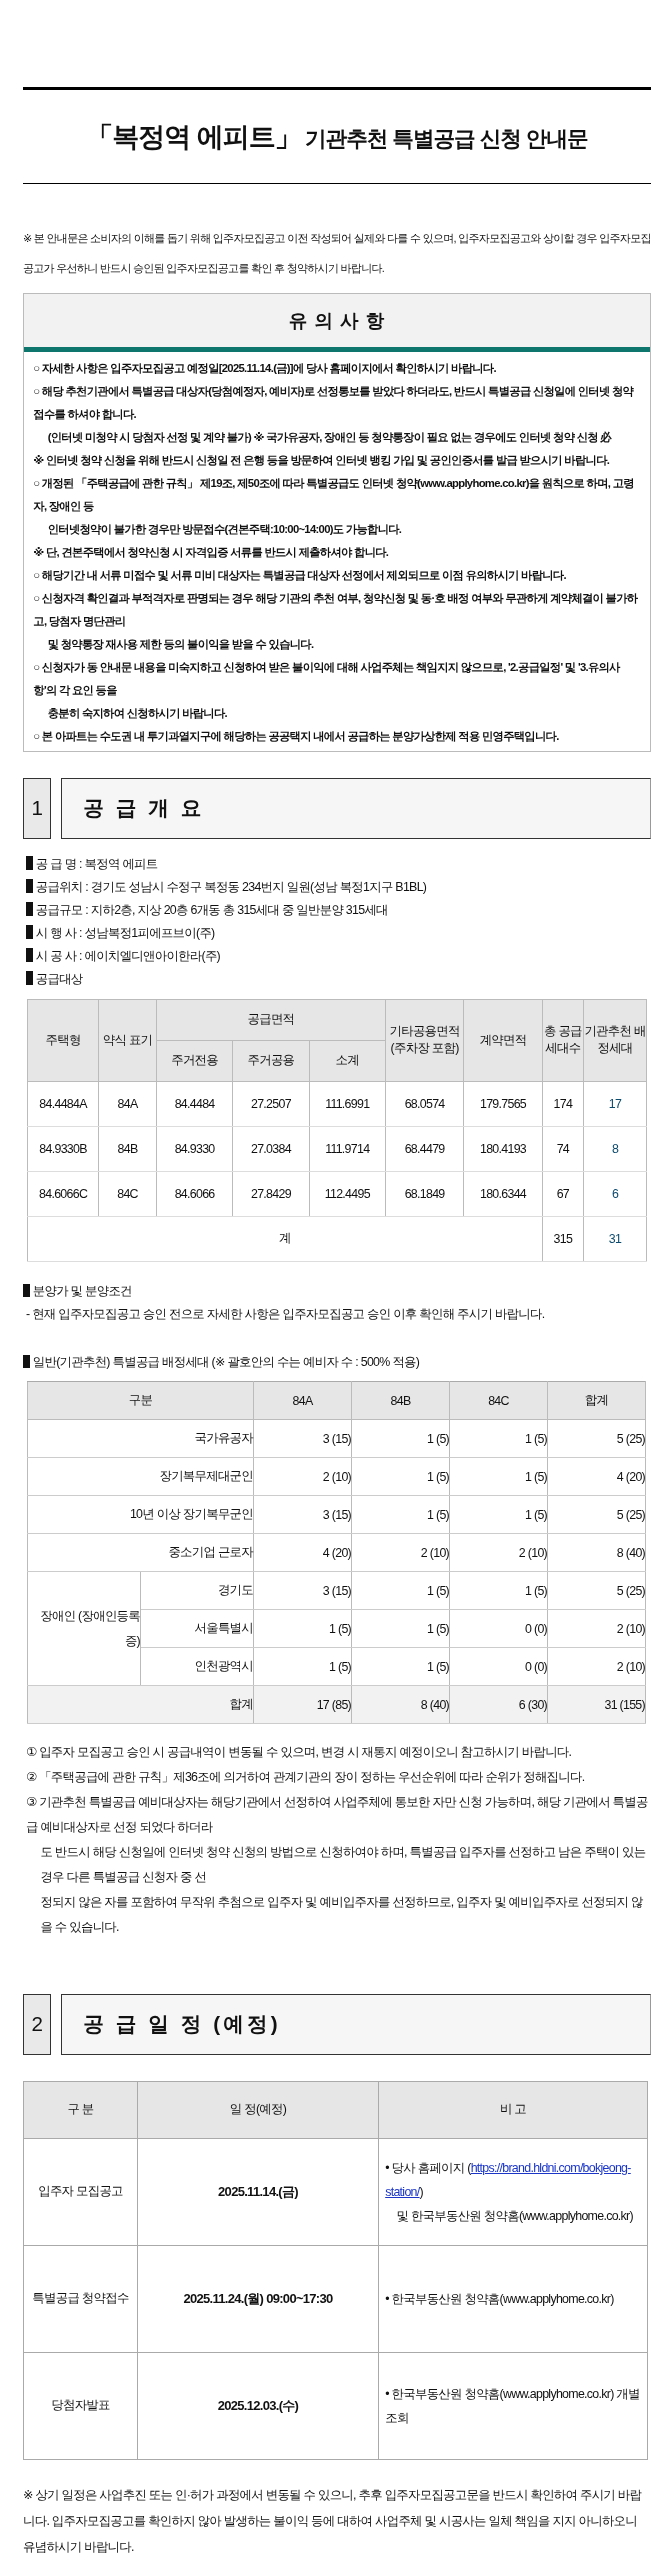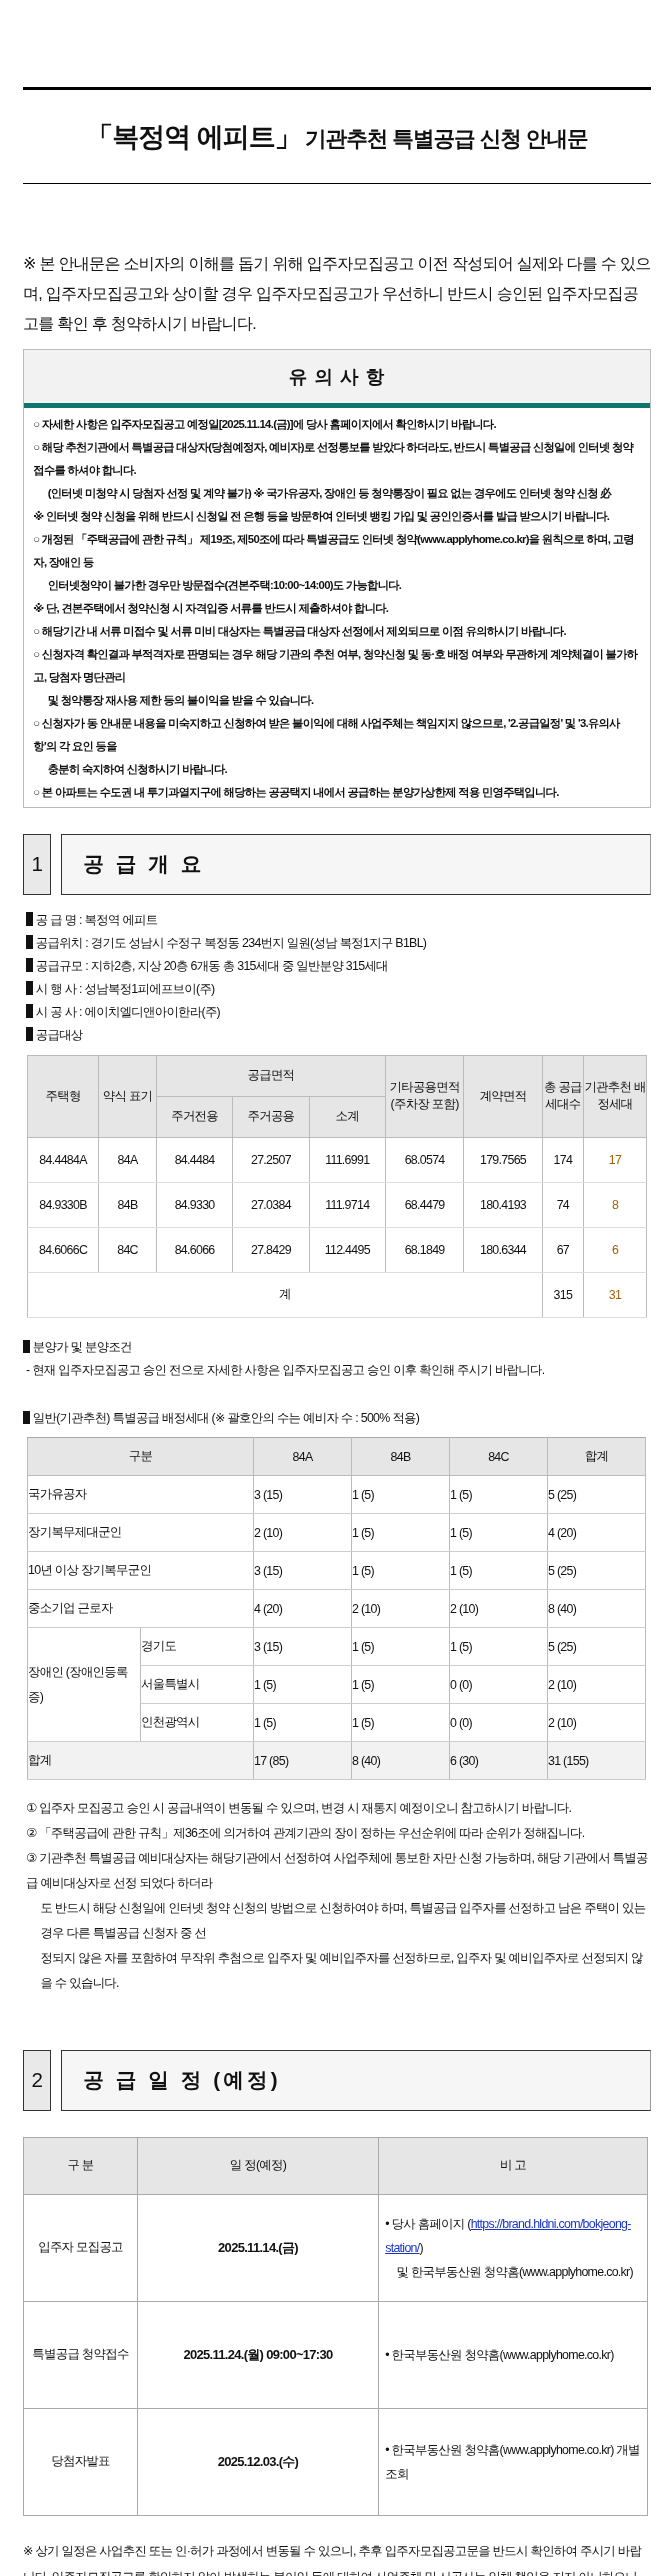--- a/index.html
+++ b/index.html
@@ -12,7 +12,7 @@
   .title-wrap h1 { font-size: 27px; font-weight: bold; letter-spacing: -1px; }
   .title-wrap h1 .sub { font-size: 21.6px; font-weight: bold; margin-left: 4.1px; }
 
-  .intro { margin: 65px 19px 0 23px; font-size: 16px; line-height: 30px; letter-spacing: -0.7px; }
+  .intro { margin: 39px 19px 0 23px; font-size: 11px; line-height: 30px; letter-spacing: -0.7px; }
 
   
   .notice { margin: 10.3px 19px 0 23px; border: 1px solid #bbb; }

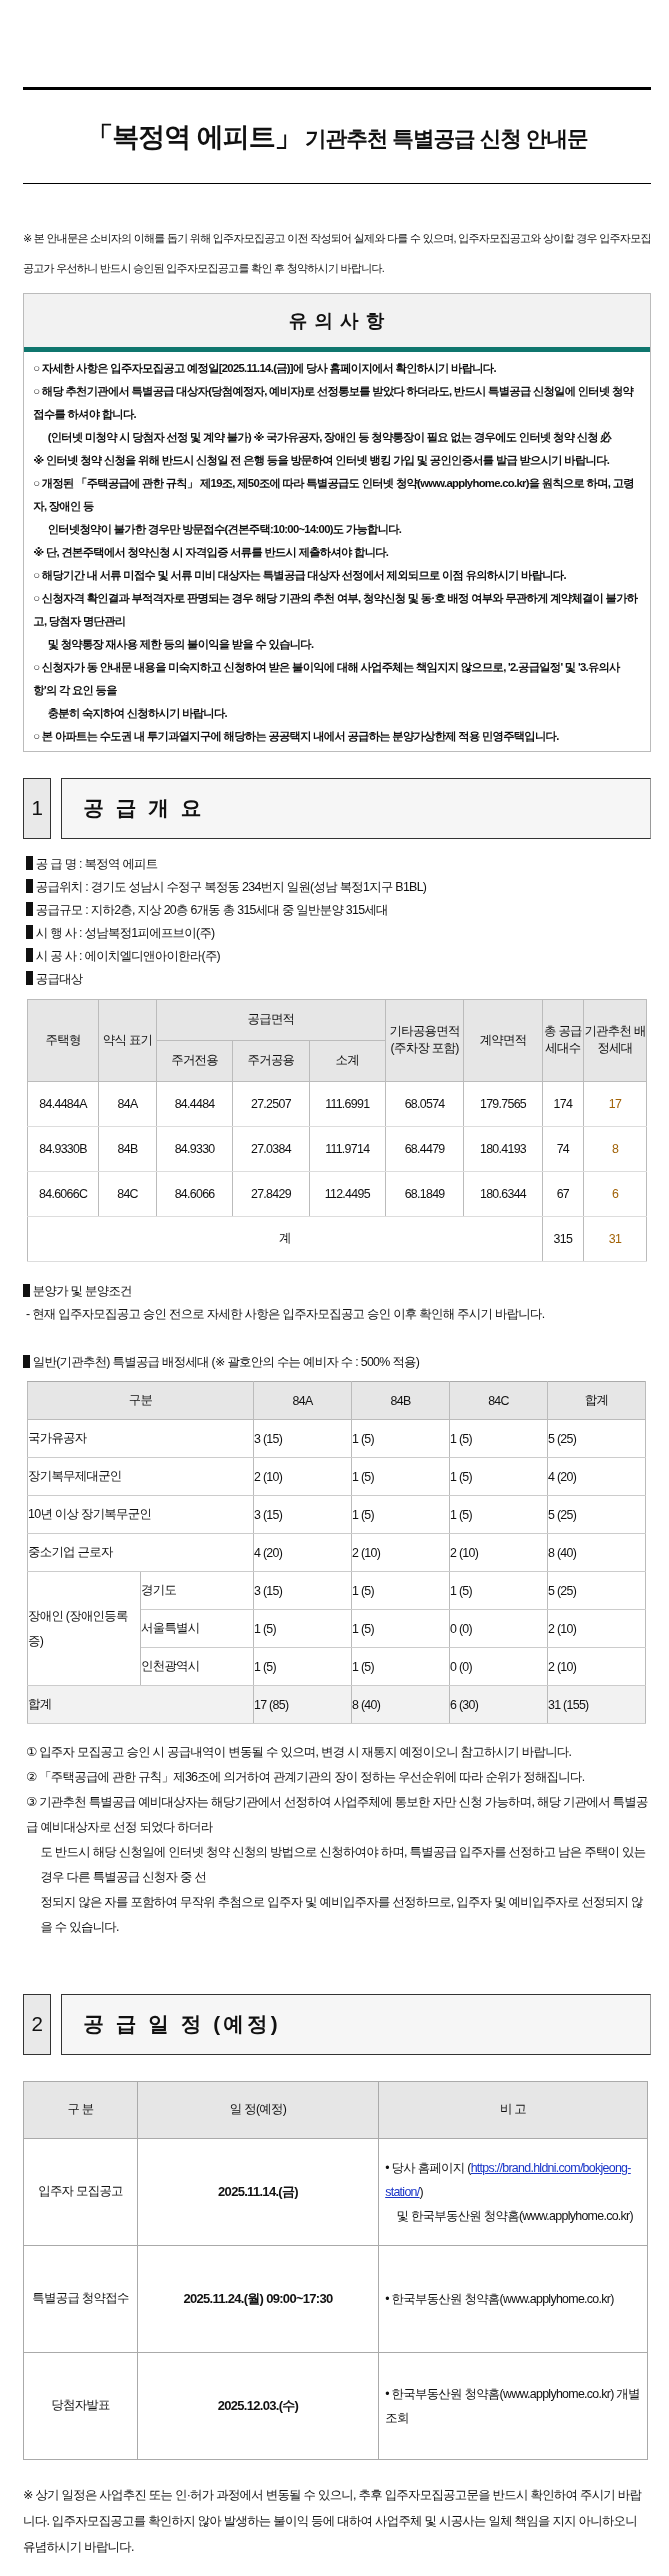--- a/index.html
+++ b/index.html
@@ -33,7 +33,7 @@
   .supply-table { margin: 8.2px 0 0 27px; width: 620px; font-size: 12.4px; letter-spacing: -0.7px; }
   .supply-table th { background: #e6e6e6; font-weight: normal; border: 0.5px solid #bbb; height: 41px; }
   .supply-table td { border: 0.5px solid #bbb; text-align: center; height: 45px; border-bottom: 1.5px solid #ddd; }
-  .supply-table .red { color: #a16207; }
+  .supply-table .red { color: #0c4a6e; }
 
   .alloc-table { margin: 7.2px 0 0 27px; width: 619px; font-size: 12.4px; letter-spacing: -0.7px; }
   .alloc-table th { background: #e6e6e6; font-weight: normal; border: 0.5px solid #bbb; height: 38px; border-top: 1px solid #aaa; }

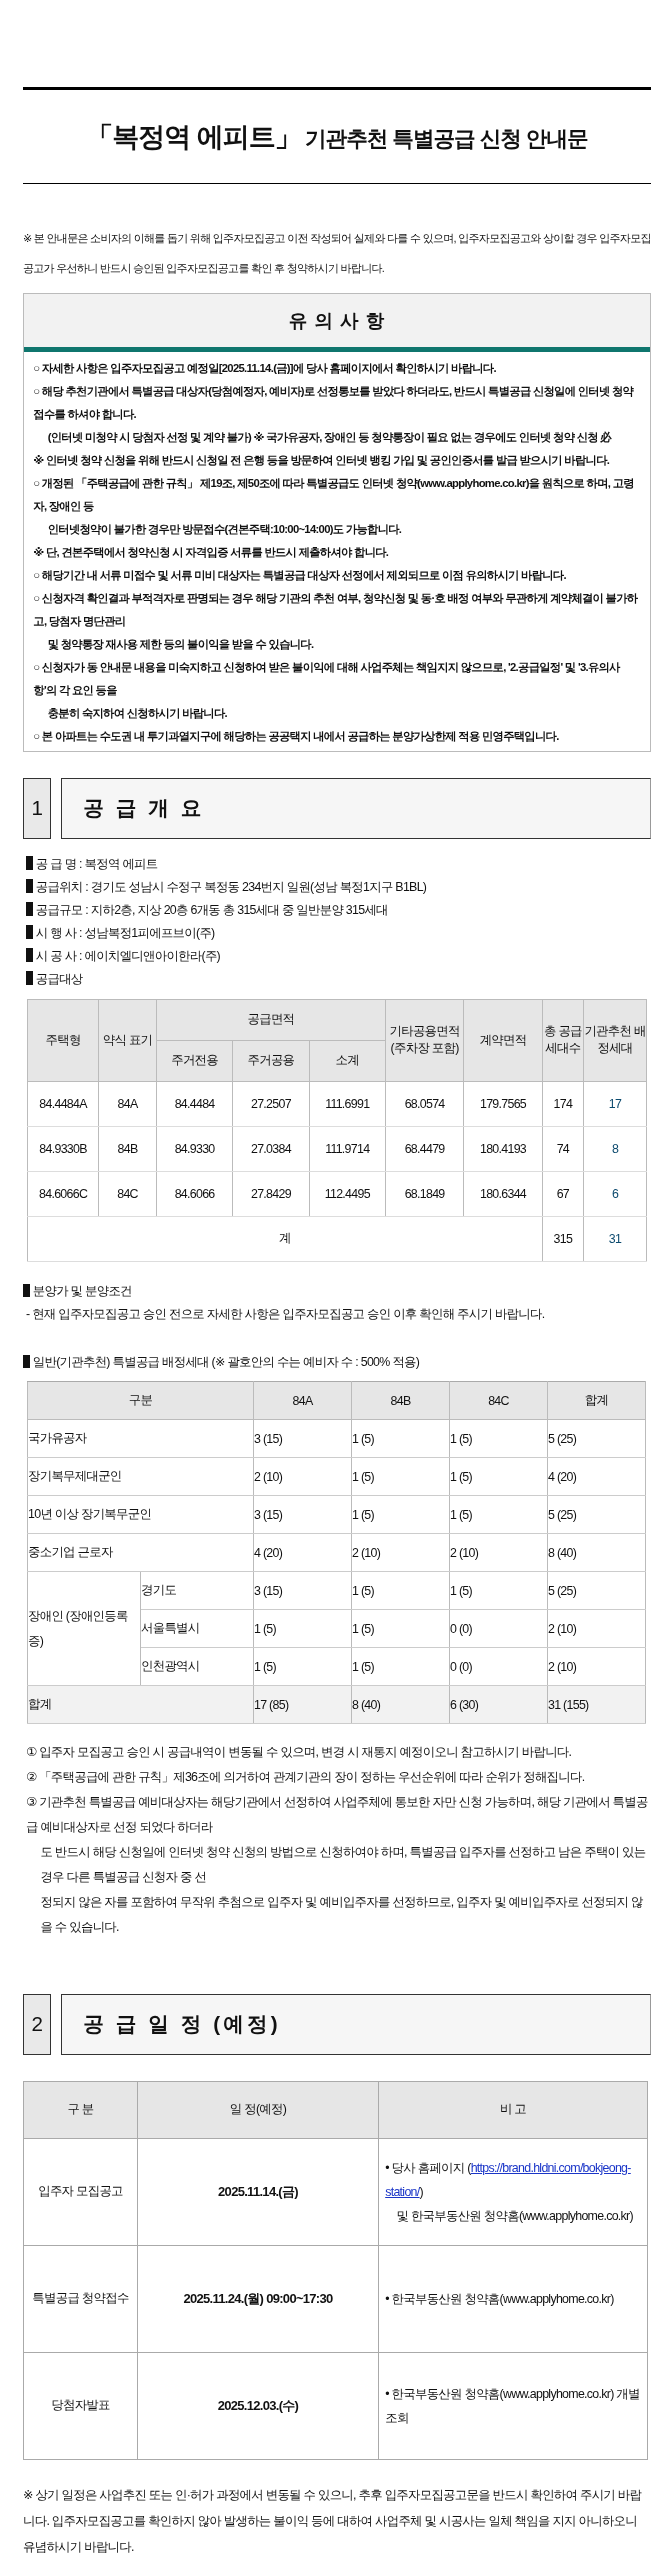--- a/index.html
+++ b/index.html
@@ -37,7 +37,7 @@
 
   .alloc-table { margin: 7.2px 0 0 27px; width: 619px; font-size: 12.4px; letter-spacing: -0.7px; }
   .alloc-table th { background: #e6e6e6; font-weight: normal; border: 0.5px solid #bbb; height: 38px; border-top: 1px solid #aaa; }
-  .alloc-table td { border: 0.5px solid #bbb; text-align: left; height: 38px; border-bottom: 1px solid #ccc; }
+  .alloc-table td { border: 0.5px solid #bbb; text-align: right; height: 38px; border-bottom: 1px solid #ccc; }
   .alloc-table tr.total td { background: #f2f2f2; }
 
   .notes-list { margin: 15.5px 19px 0 26px; font-size: 12.4px; line-height: 25px; letter-spacing: -0.7px; }

